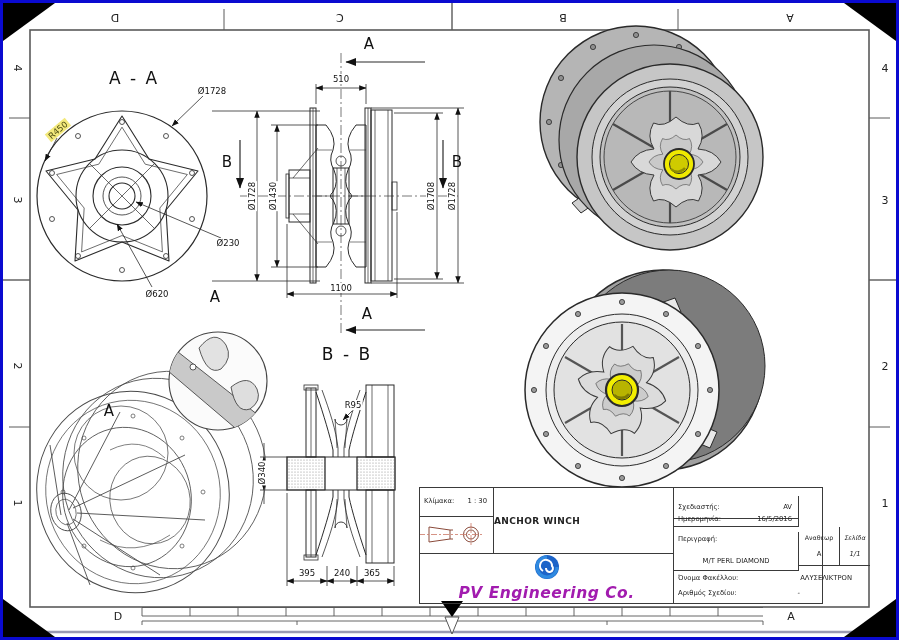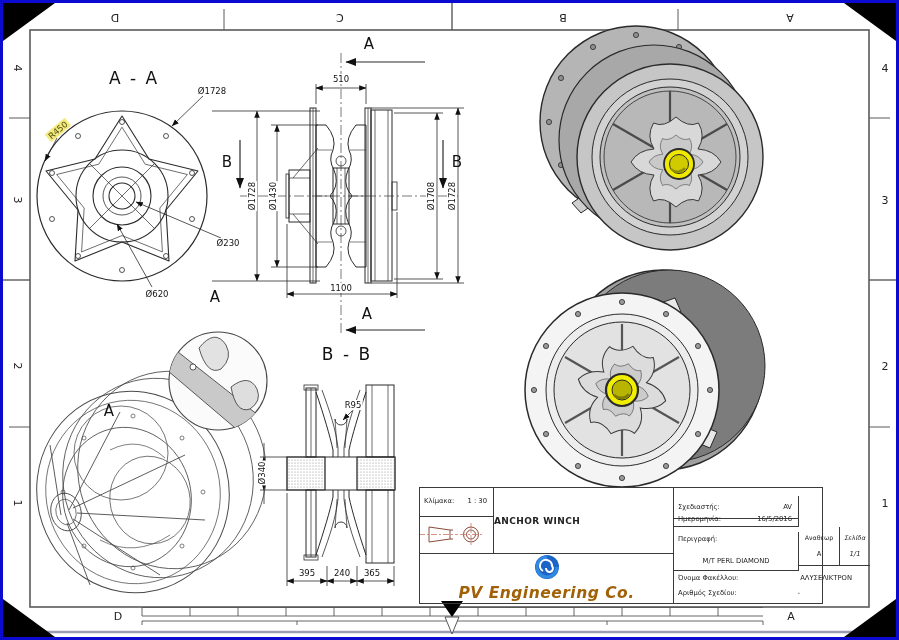--- a/index.html
+++ b/index.html
@@ -24,7 +24,7 @@
   .anchor-title{display:flex;align-items:center;justify-content:flex-start;font-size:9px;font-weight:bold;letter-spacing:.4px;}
   .a4{display:flex;align-items:center;justify-content:center;font-size:15px;color:#111;}
   .stack{display:flex;flex-direction:column;align-items:center;justify-content:space-around;padding:3px 0;}
-  .company{position:absolute;left:0;right:0;bottom:2px;text-align:center;font-size:15.5px;font-weight:bold;font-style:italic;color:#a16207;letter-spacing:.5px;}
+  .company{position:absolute;left:0;right:0;bottom:2px;text-align:center;font-size:15.5px;font-weight:bold;font-style:italic;color:#a21caf;letter-spacing:.5px;}
 </style>
 </head>
 <body>

